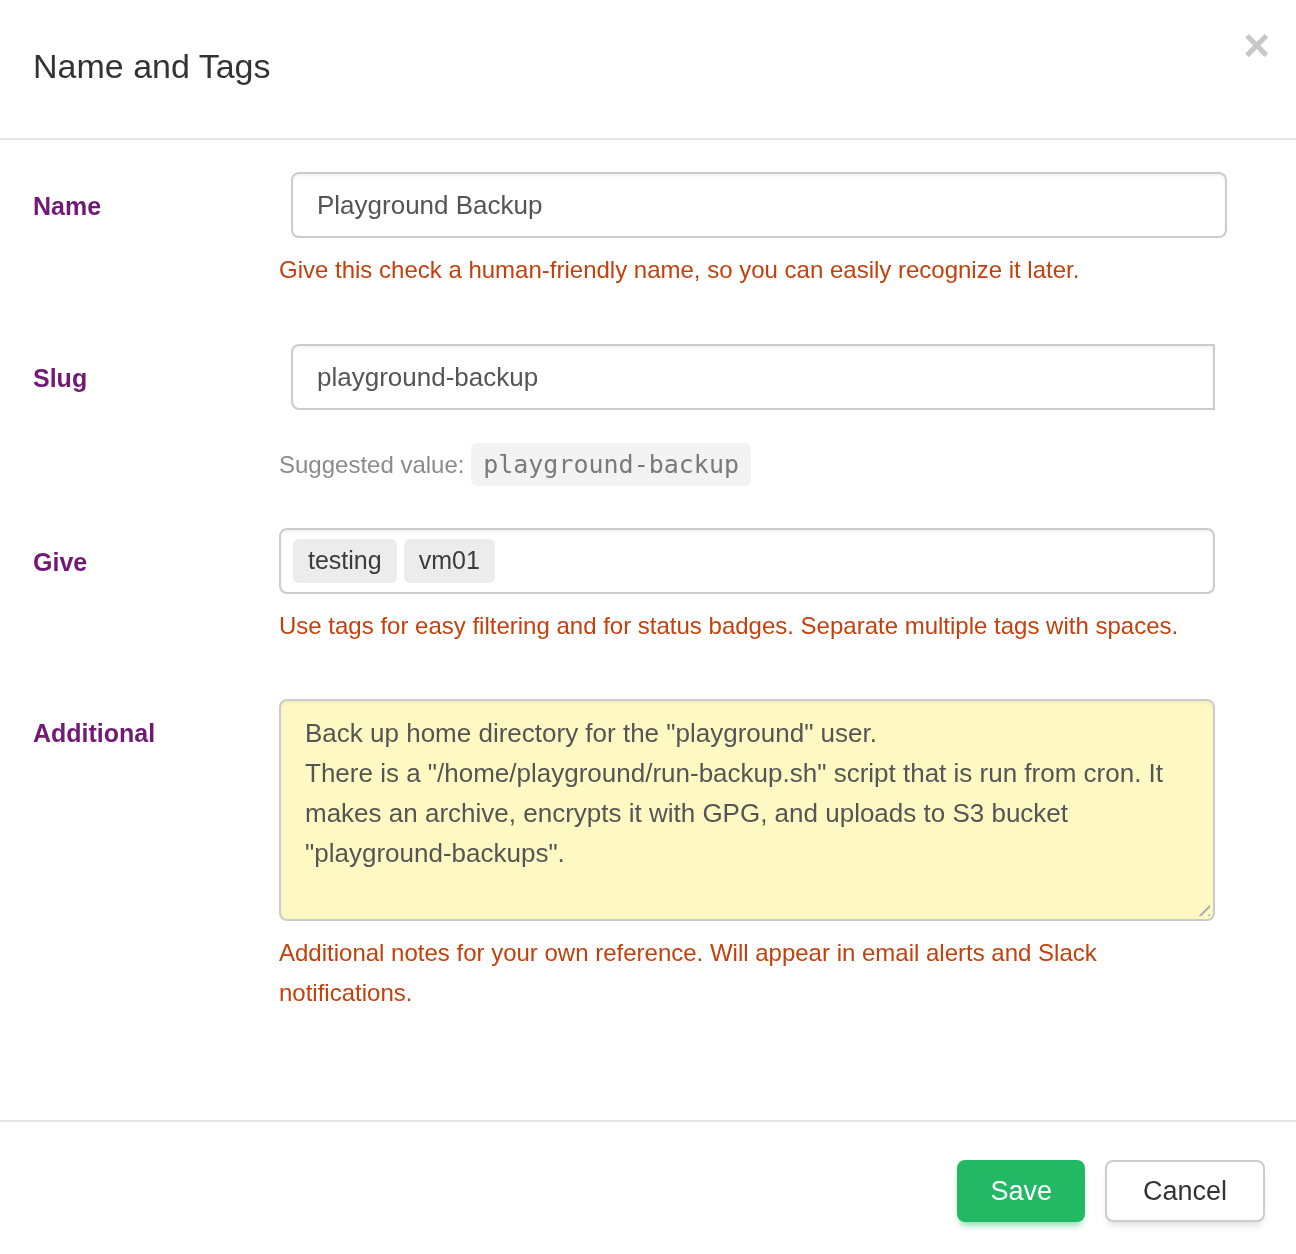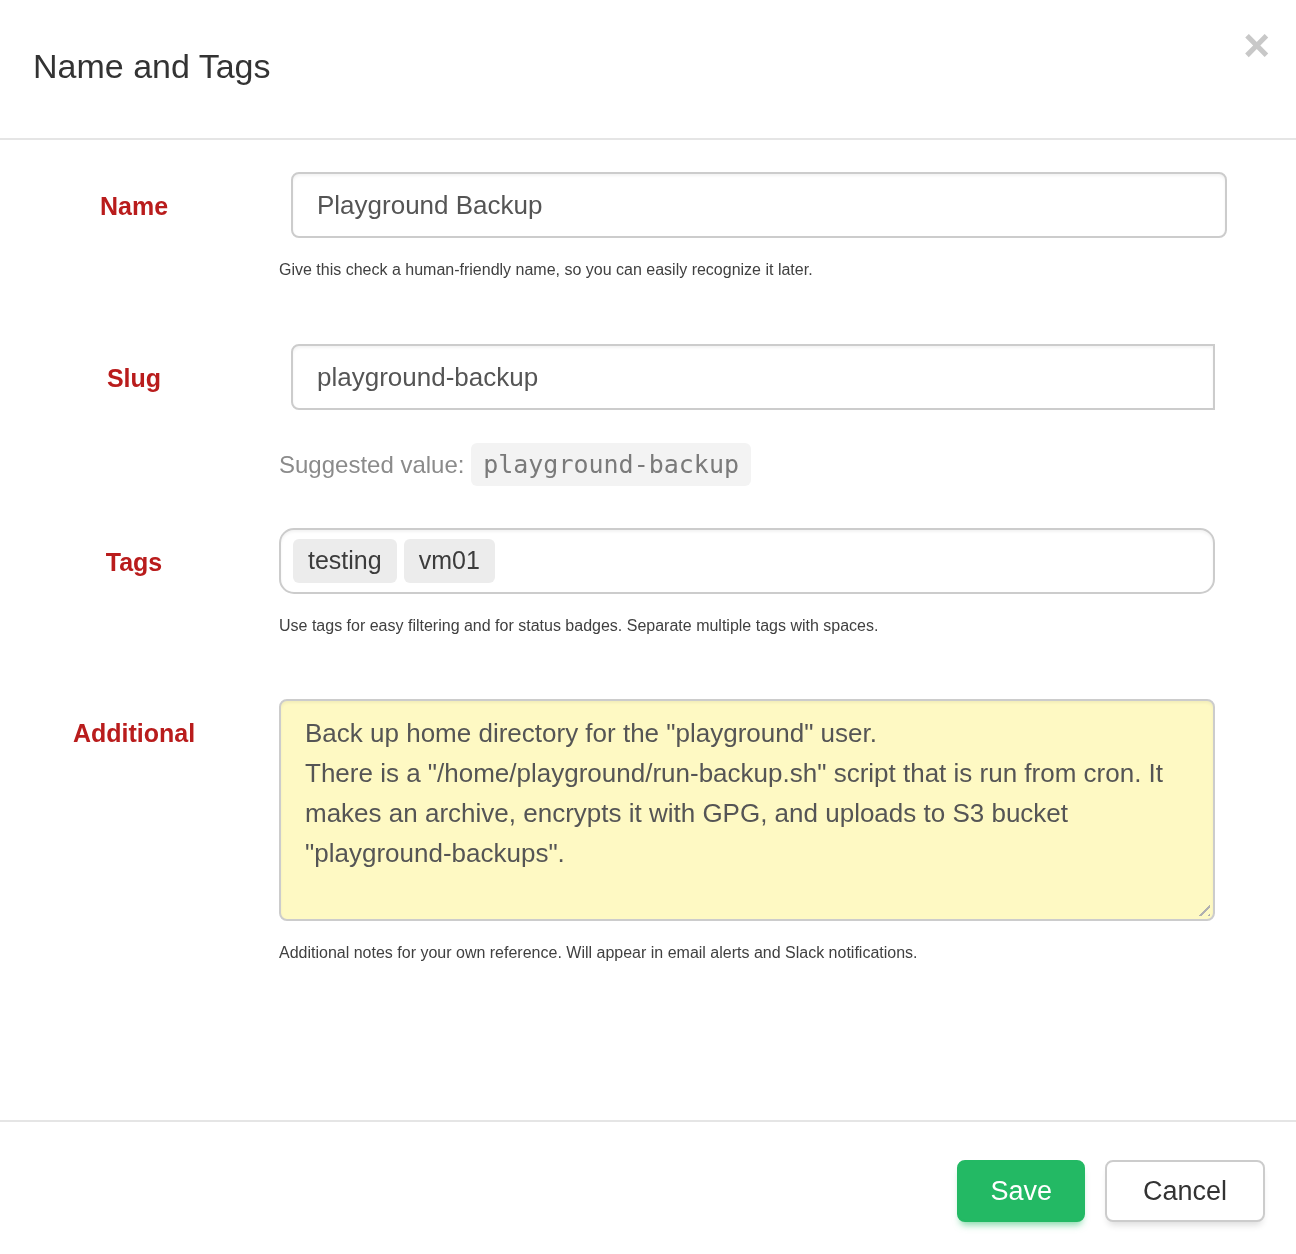--- a/index.html
+++ b/index.html
@@ -23,7 +23,7 @@
   .form-row.g-name  { margin-bottom: 54px; }
   .form-row.g-slug  { margin-bottom: 40px; }
   .form-row.g-tags  { margin-bottom: 53px; }
-  .ctl-label { text-align: center; font-weight: bold; font-size: 25px; color: #b91c1c; padding-top: 19px; line-height: 1.2; }
+  .ctl-label { text-align: left; font-weight: bold; font-size: 25px; color: #701a75; padding-top: 19px; line-height: 1.2; }
 
   .text-input {
     width: 100%; height: 66px;

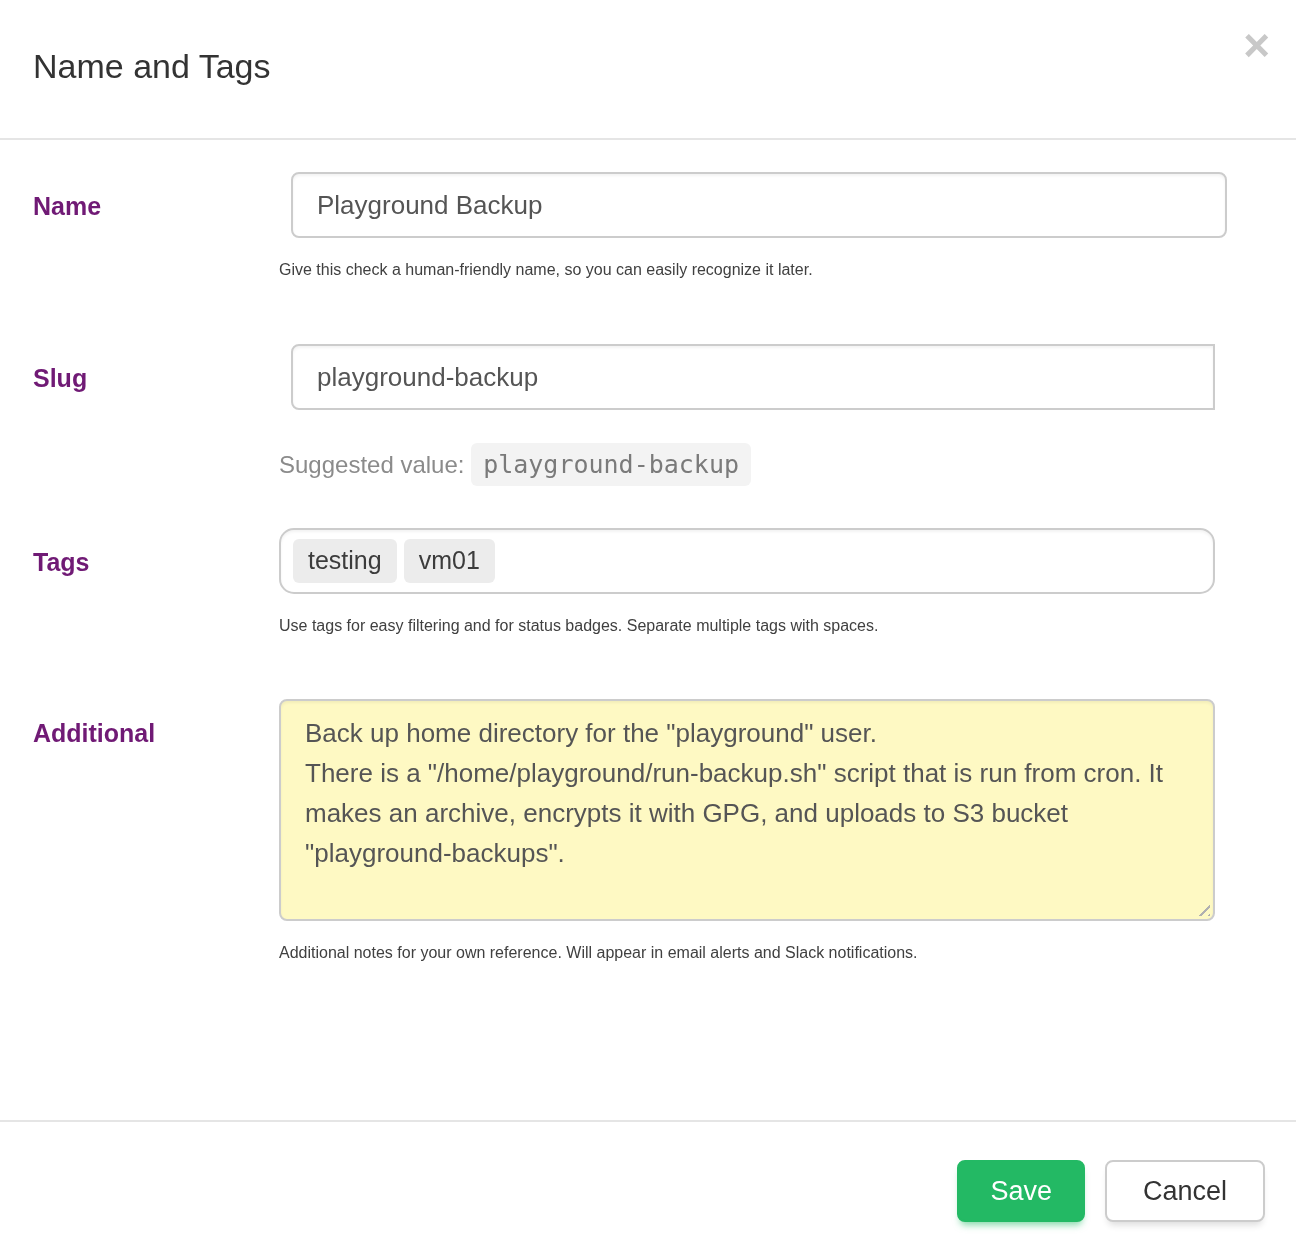--- a/index.html
+++ b/index.html
@@ -34,7 +34,7 @@
     outline: none; background: #fff; margin-left: 12px;
   }
 
-  .help { color: #404040; font-size: 16px; line-height: 40px; margin-top: 12px; }
+  .help { color: #c2410c; font-size: 24px; line-height: 40px; margin-top: 12px; }
 
   
   .input-group { display: flex; width: 100%; }

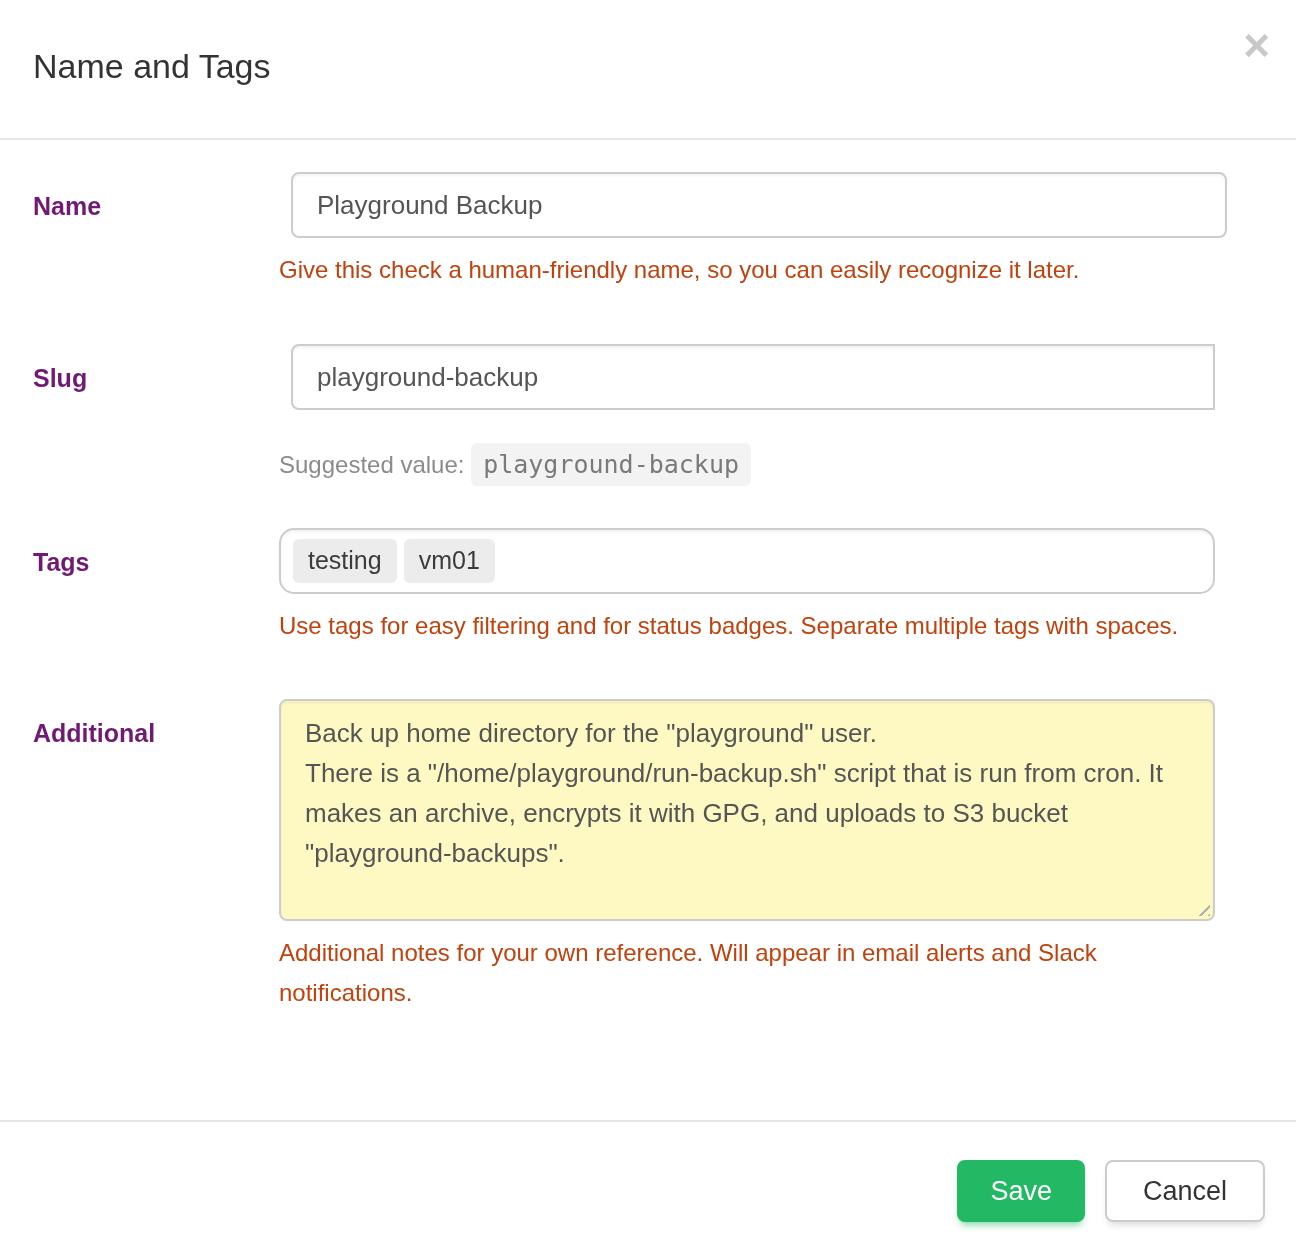--- a/index.html
+++ b/index.html
@@ -133,7 +133,7 @@
     </div>
 
     <div class="form-row g-tags">
-      <label class="ctl-label">Tags</label>
+      <label class="ctl-label">Give</label>
       <div>
         <div class="tags-box">
             <span class="chip">testing</span>

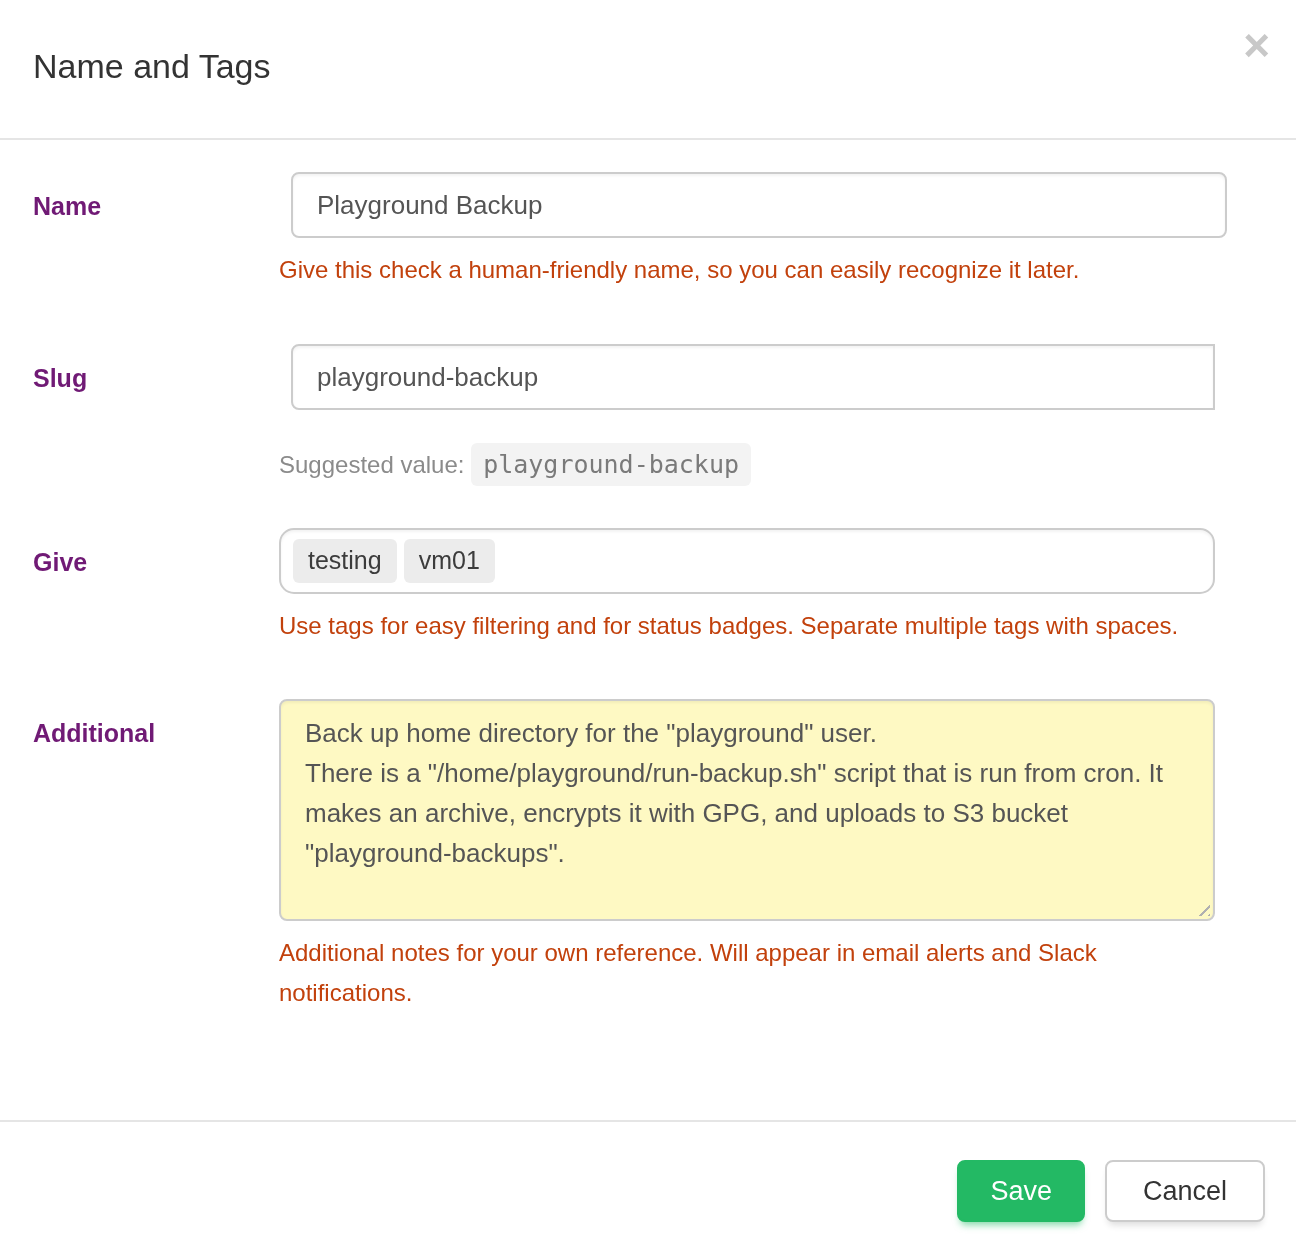--- a/index.html
+++ b/index.html
@@ -57,7 +57,7 @@
   
   .tags-box {
     width: 100%; height: 66px;
-    border: 2px solid #ccc; border-radius: 15px;
+    border: 2px solid #ccc; border-radius: 8px;
     box-shadow: inset 0 2px 3px rgba(0,0,0,0.05);
     display: flex; align-items: center; gap: 7px; padding: 0 12px;
     background: #fff; cursor: text;

